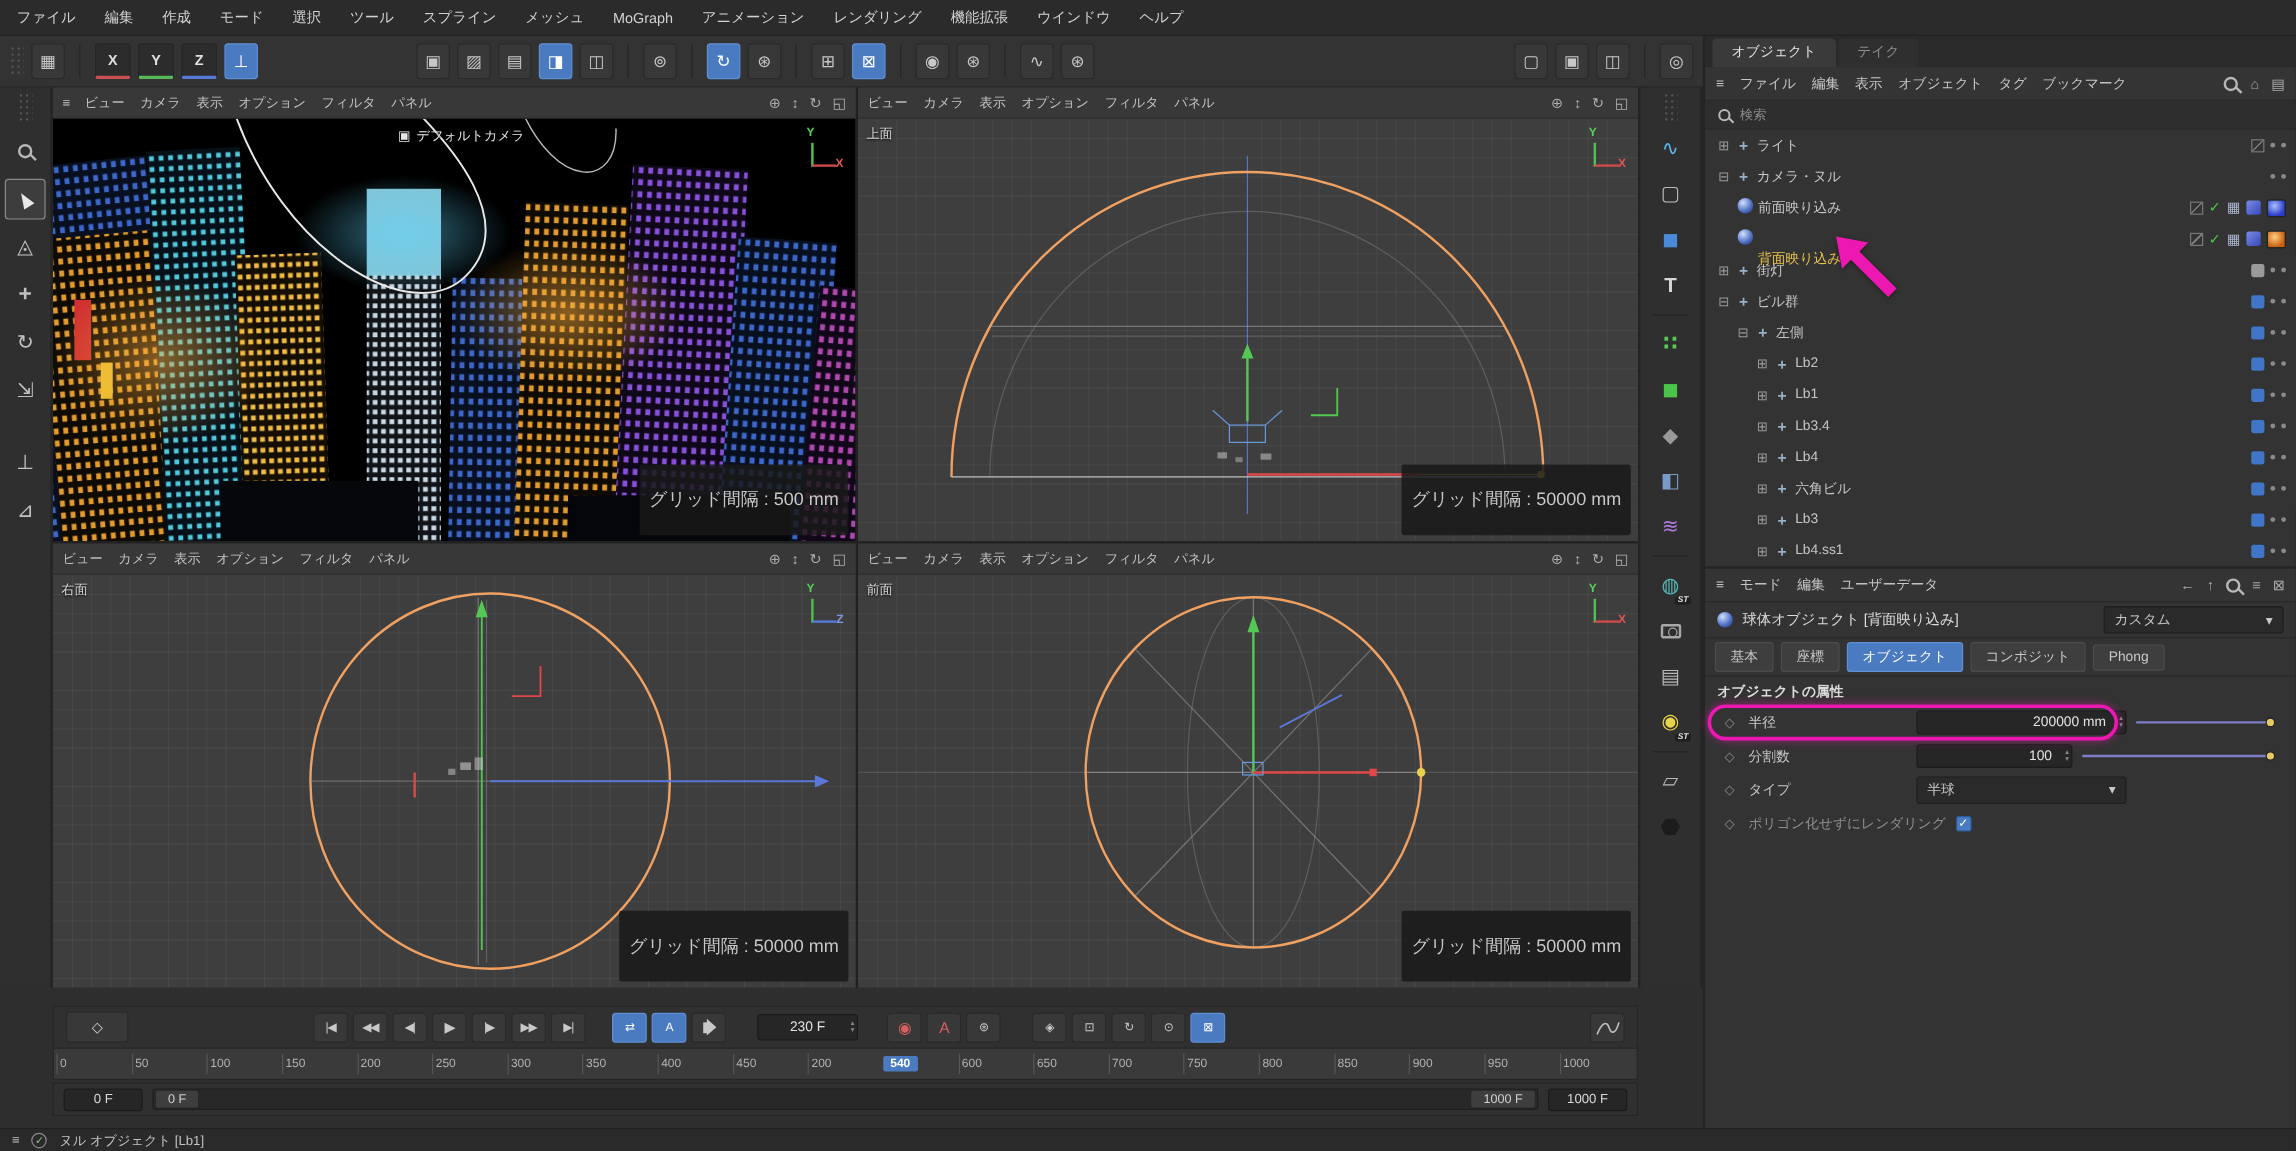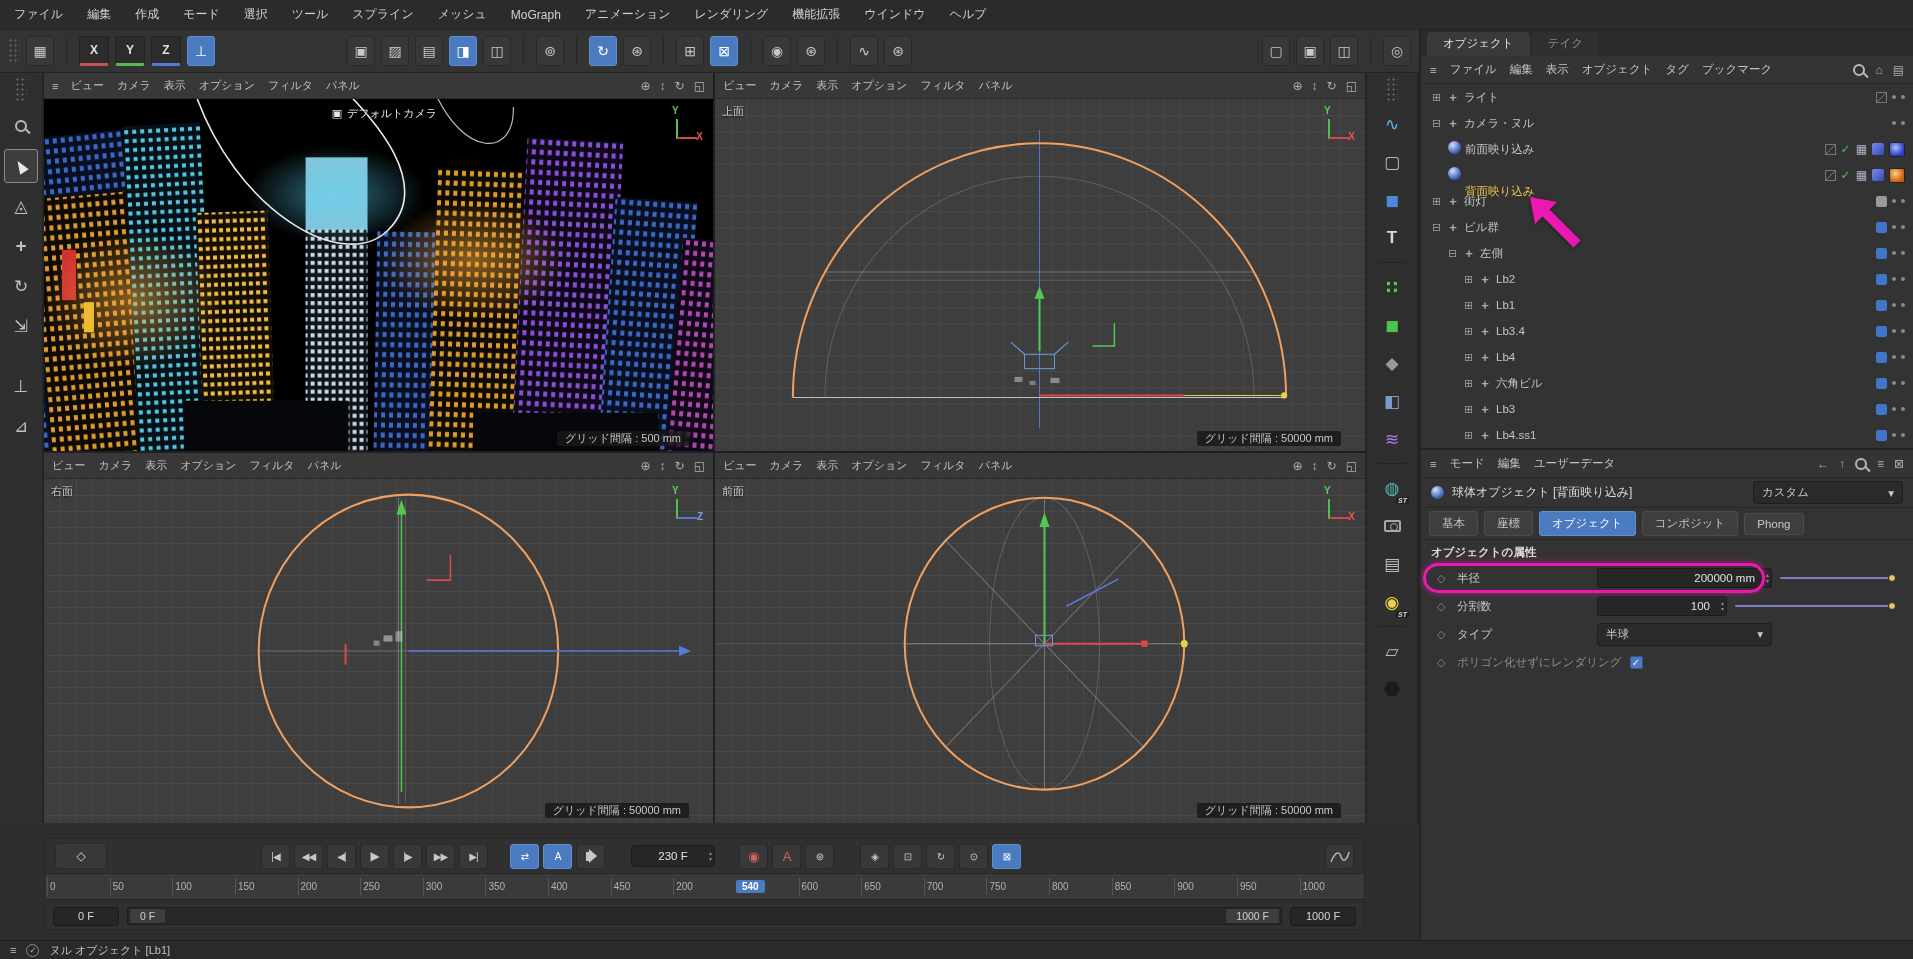--- a/index.html
+++ b/index.html
@@ -543,6 +543,10 @@
         <span>▤</span>
       </span>
     </div>
+    <div class="searchrow">
+      <i class="i-mag" style="transform:scale(.85)"></i>
+      <span>検索</span>
+    </div>
 
     <div id="tree">
       <div class="trow">

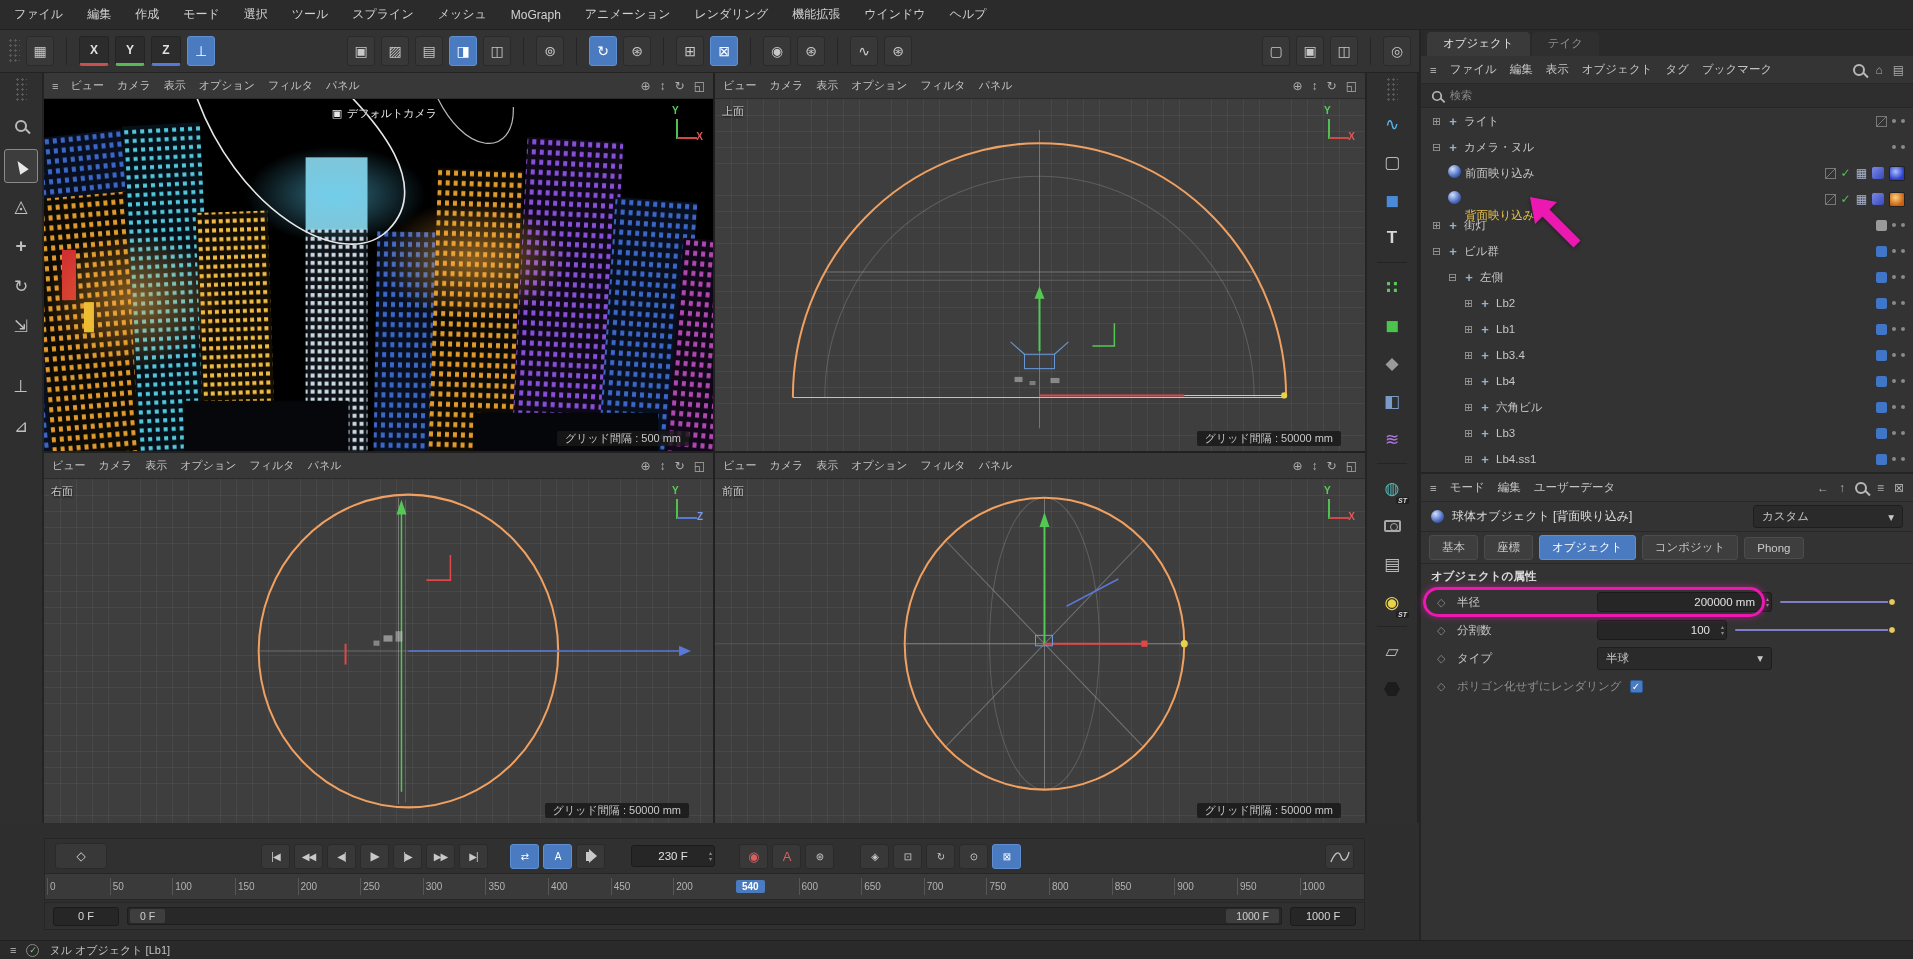--- a/index.html
+++ b/index.html
@@ -58,8 +58,8 @@
     background-size:16px 16px,16px 16px,80px 80px,80px 80px; }
   .vpc svg.fill { position:absolute; inset:0; width:100%; height:100%; }
   .vplabel { position:absolute; left:7px; top:5px; font-size:11px; color:#d6d6d6; text-shadow:0 1px 2px #000; z-index:2;}
-  .gridlabel { position:absolute; right:24px; bottom:5px; background:rgba(25,25,25,.85); color:#c8c8c8;
-    font-size:11px; padding:0 8px; border-radius:2px; z-index:2; }
+  .gridlabel { position:absolute; right:6px; bottom:5px; background:rgba(25,25,25,.85); color:#c8c8c8;
+    font-size:15px; padding:20px 8px; border-radius:2px; z-index:2; }
   .gizmo { position:absolute; right:14px; top:8px; width:42px; height:40px; z-index:2; font-size:10px; font-weight:bold;}
   .gizmo .gv { position:absolute; left:19px; top:12px; width:2px; height:20px; background:#50c050;}
   .gizmo .gh { position:absolute; left:20px; top:30px; width:20px; height:2px; background:#d04848;}

